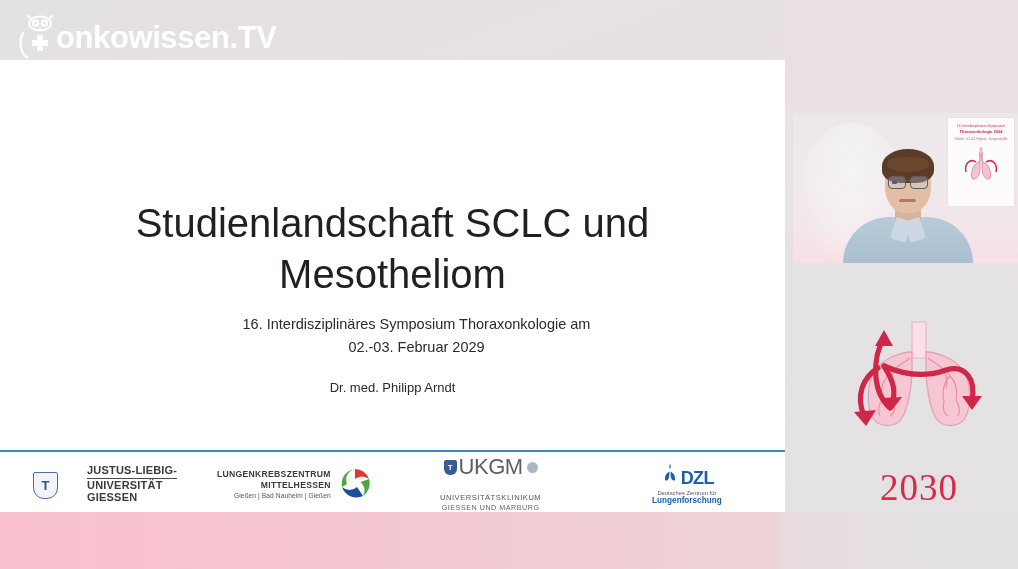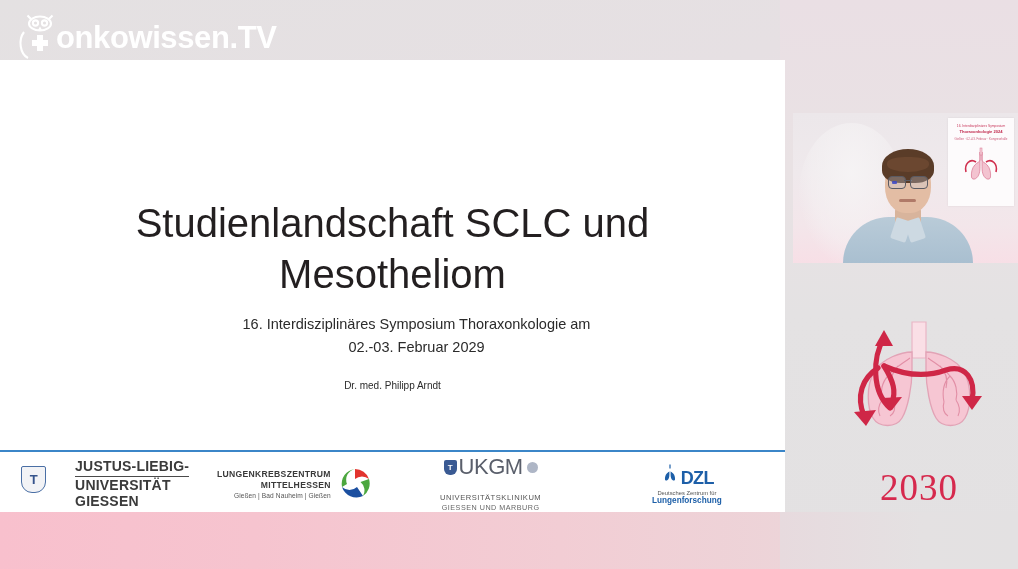--- a/index.html
+++ b/index.html
@@ -58,7 +58,7 @@
   }
   .slide-speaker{
     position:absolute;left:0;right:0;top:320px;
-    text-align:center;font-size:10px;color:#2b2b2b;
+    text-align:center;font-size:13px;color:#2b2b2b;
   }
   .divider{
     position:absolute;left:0;top:390px;width:785px;height:2px;

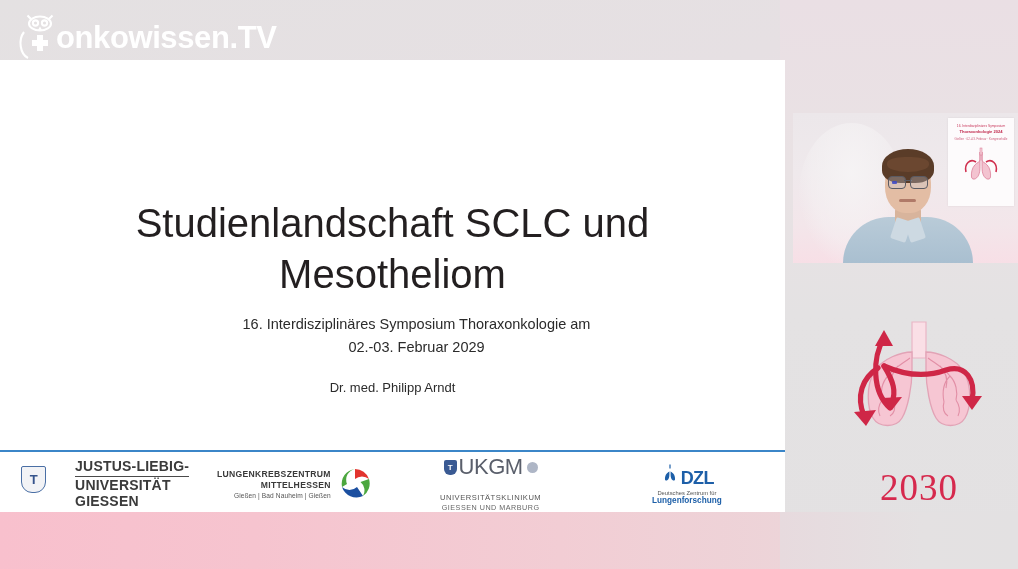--- a/index.html
+++ b/index.html
@@ -72,7 +72,7 @@
 
   
   .jlu{display:flex;align-items:flex-start;gap:2px;position:relative;}
-  .jlu-txt{font-size:14px;font-weight:700;color:#3b3b3b;letter-spacing:.2px;line-height:1.18;margin-left:28px;}
+  .jlu-txt{font-size:11px;font-weight:700;color:#3b3b3b;letter-spacing:.2px;line-height:1.18;margin-left:28px;}
   .jlu-top{border-bottom:1px solid #4a4a4a;padding-bottom:1px;}
   .jlu-shield{
     position:absolute;left:14px;top:8px;width:23px;height:25px;

